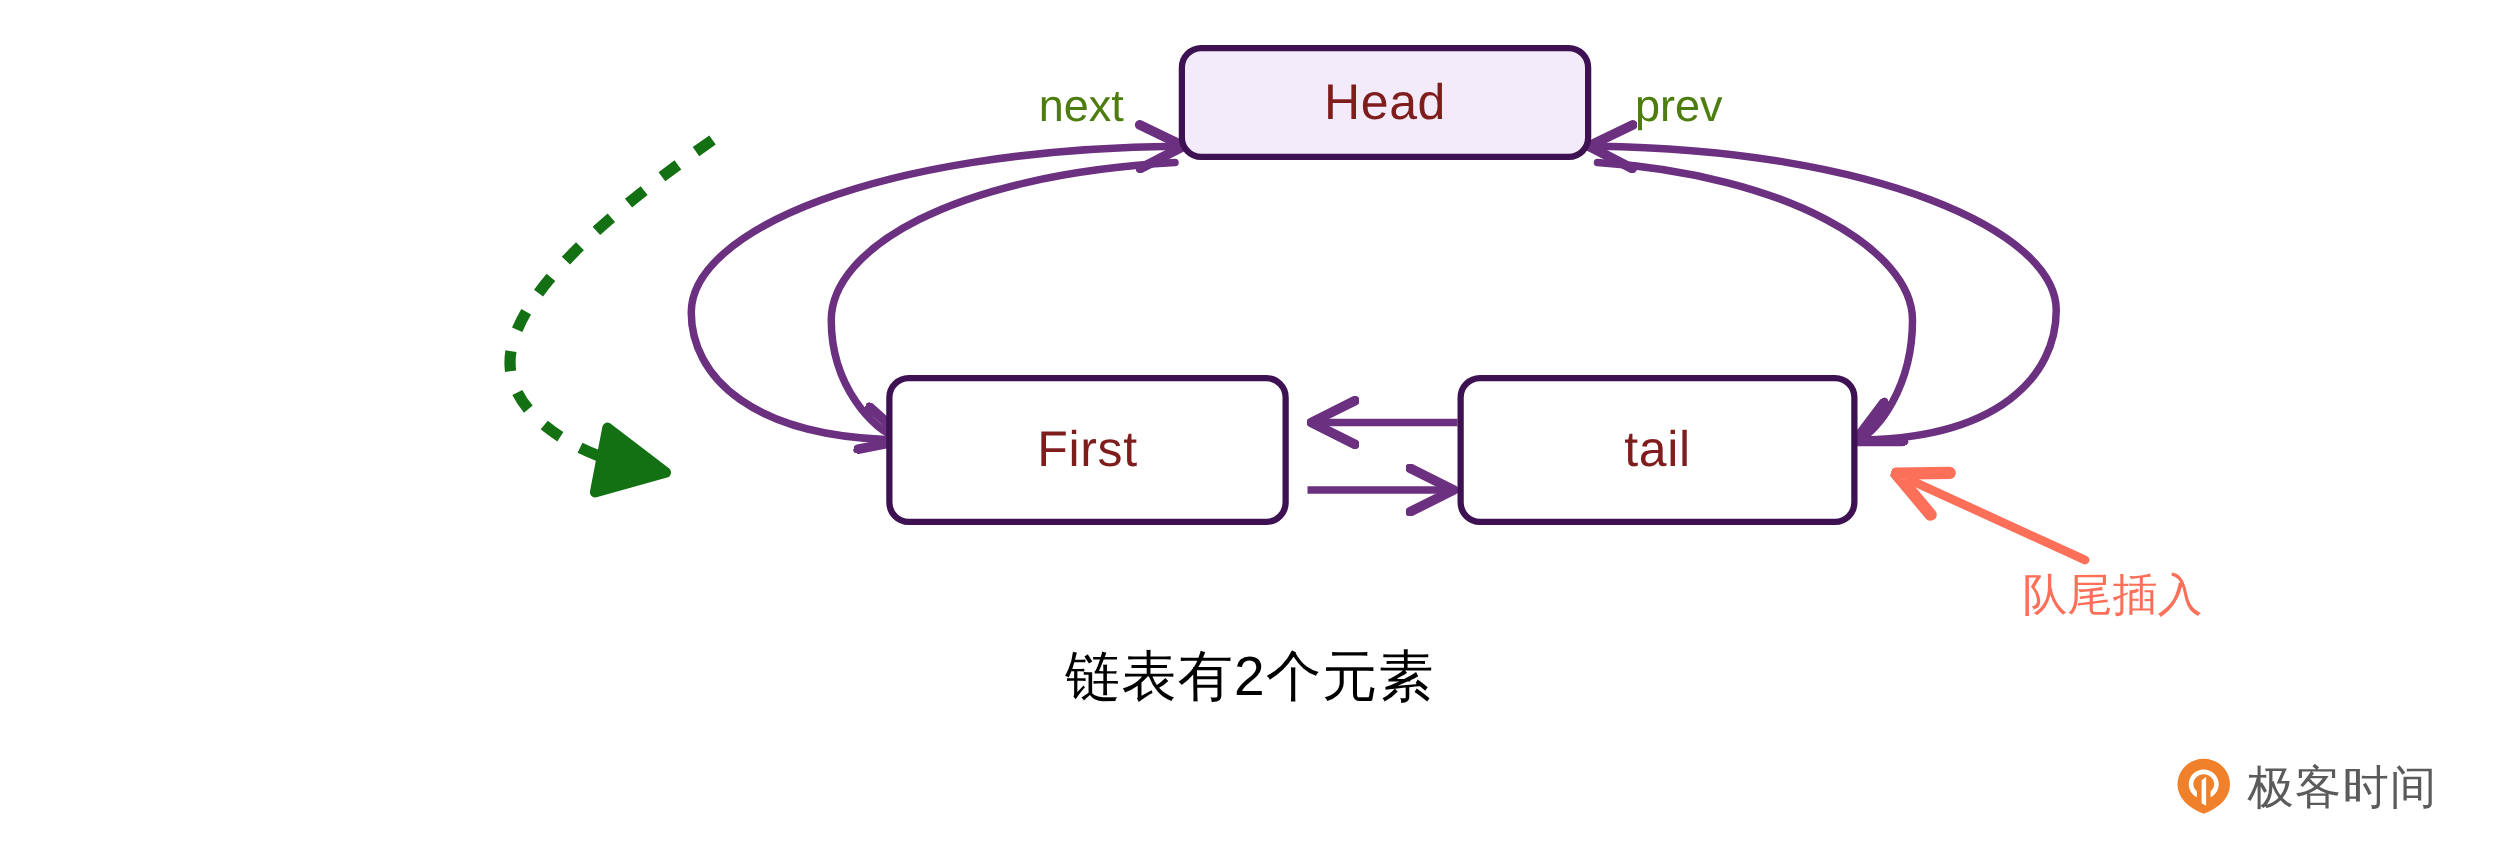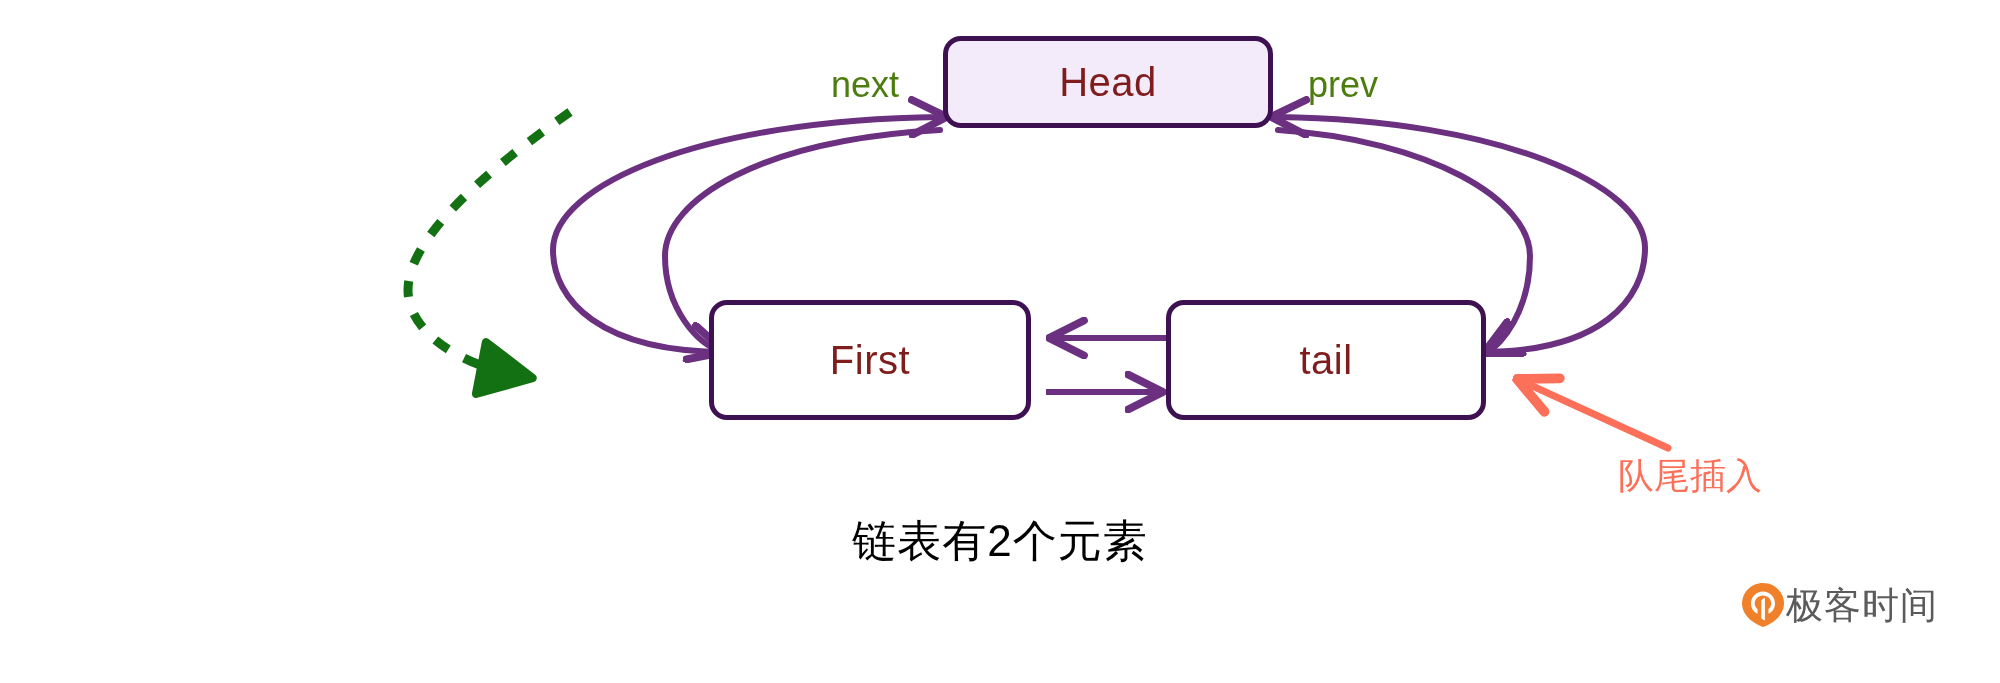--- a/index.html
+++ b/index.html
@@ -103,9 +103,10 @@
   #brand-logo {
     position: absolute;
     left: 1740px;
-    top: 582px;
+    top: 606px;
     display: flex;
     align-items: center;
+    gap: 12px;
   }
   #brand-mark {
     width: 46px;

